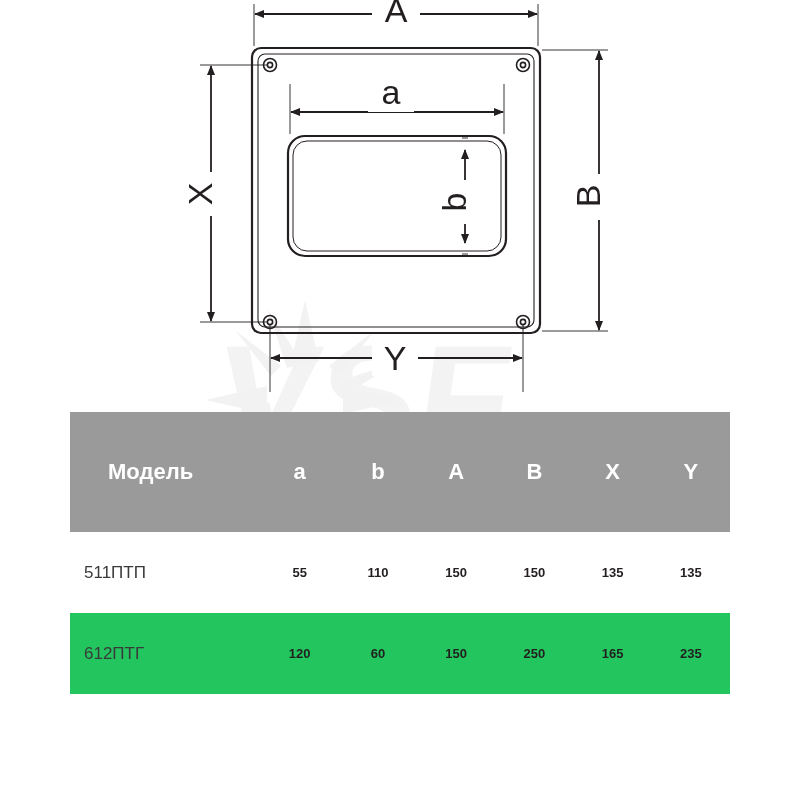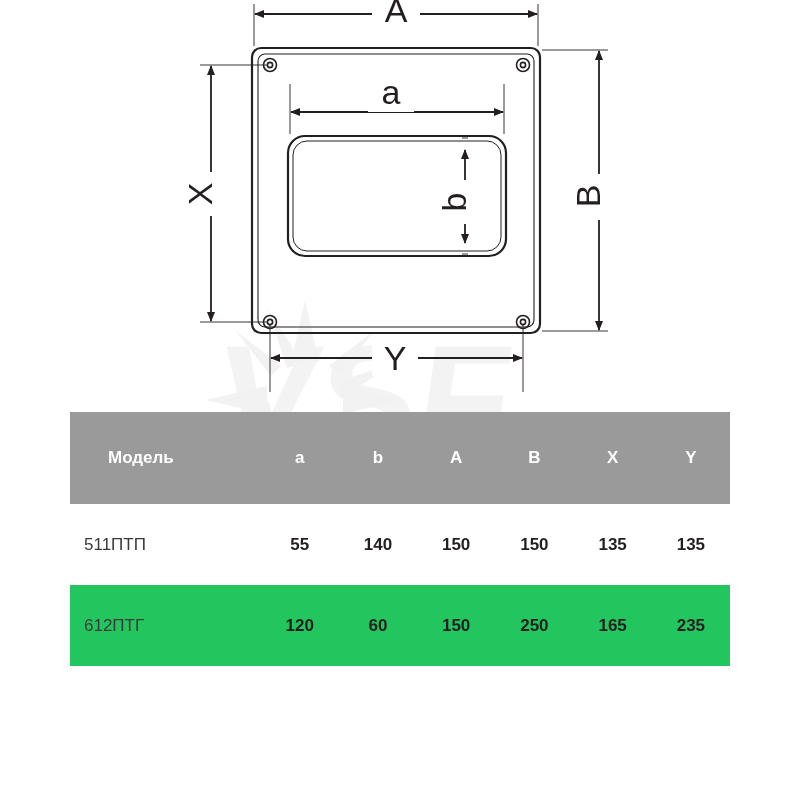--- a/index.html
+++ b/index.html
@@ -59,9 +59,9 @@
   .spec-table thead th {
     background: #9a9a9a;
     color: #ffffff;
-    font-size: 17px;
+    font-size: 22px;
     font-weight: bold;
-    height: 92px;
+    height: 120px;
   }
   .spec-table thead th.model-col {
     text-align: left;

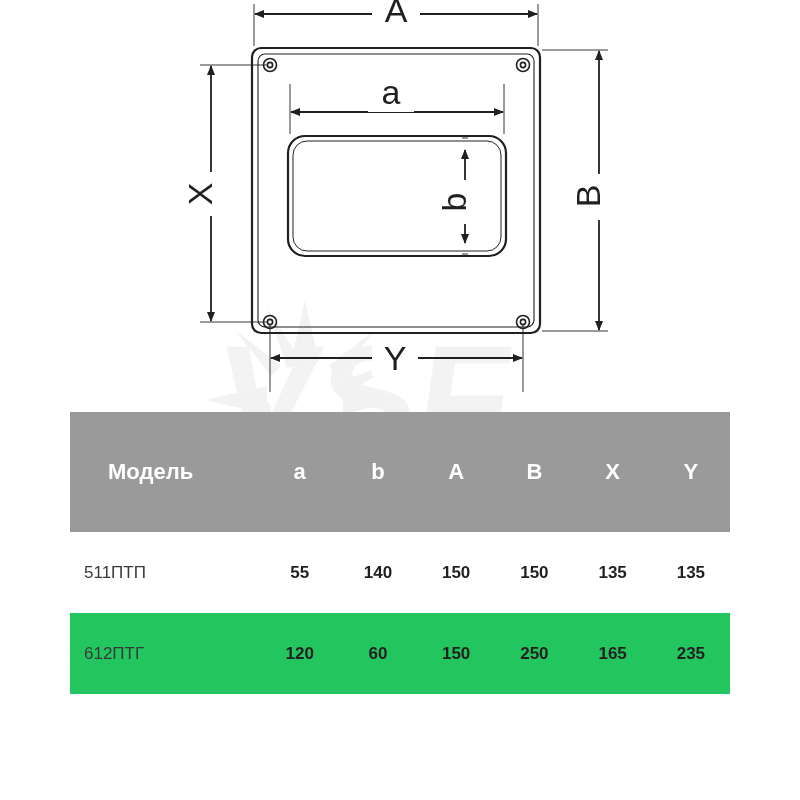--- a/index.html
+++ b/index.html
@@ -82,7 +82,7 @@
     margin-top: 28px;
   }
   .spec-table tbody td.num {
-    font-size: 17px;
+    font-size: 13px;
     font-weight: bold;
   }
   col.c-model { width: 190px; }

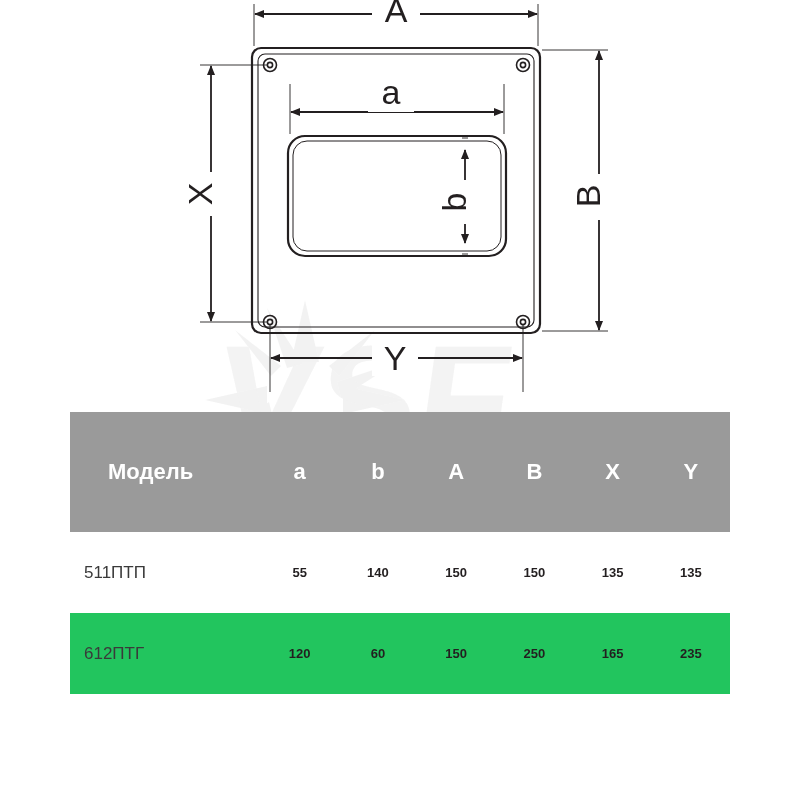--- a/index.html
+++ b/index.html
@@ -229,7 +229,7 @@
       <tr class="odd">
         <td class="model-col">511ПТП</td>
         <td class="num">55</td>
-        <td class="num">140</td>
+        <td class="num">110</td>
         <td class="num">150</td>
         <td class="num">150</td>
         <td class="num">135</td>

